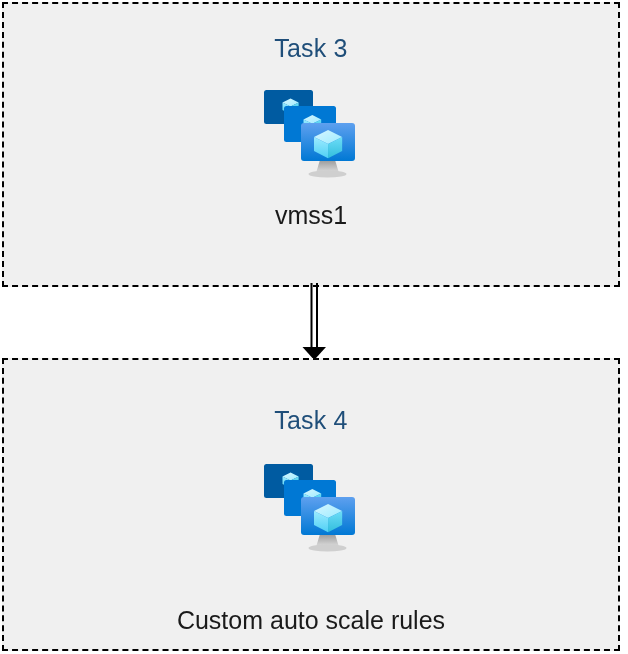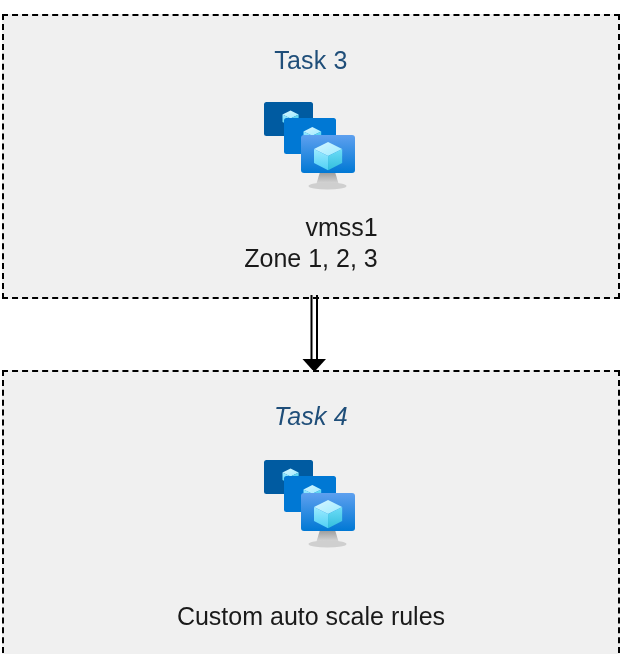--- a/index.html
+++ b/index.html
@@ -18,7 +18,7 @@
   .diagram {
     position: absolute;
     left: 0;
-    top: 12px;
+    top: 0;
     width: 628px;
     height: 600px;
   }

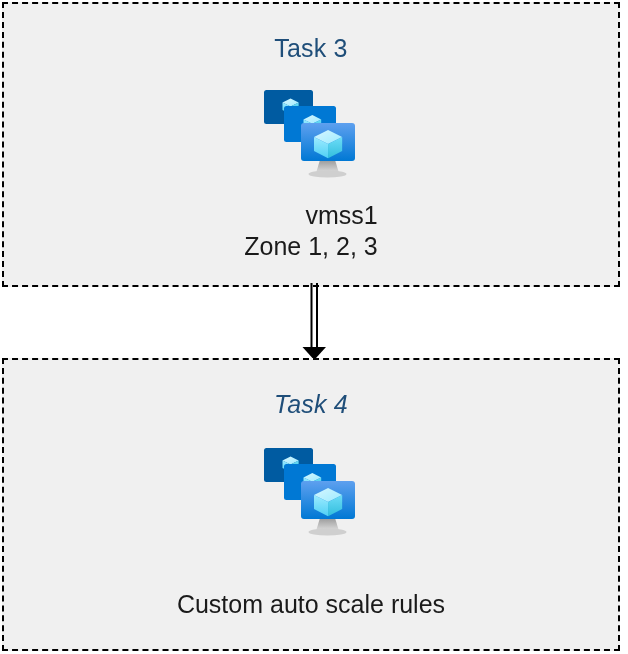--- a/index.html
+++ b/index.html
@@ -68,7 +68,7 @@
     color: #1a1a1a;
     font-size: 25px;
     line-height: 31px;
-    text-align: right;
+    text-align: left;
     white-space: nowrap;
     font-weight: 400;
   }

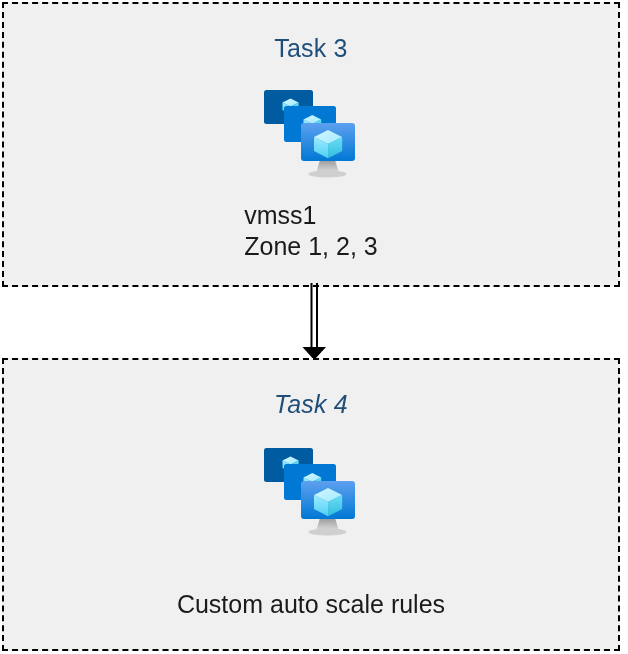--- a/index.html
+++ b/index.html
@@ -152,7 +152,6 @@
 
     <div class="caption-block">
       <div class="caption">vmss1</div>
-      <div class="caption">Zone 1, 2, 3</div>
     </div>
   </div>
 

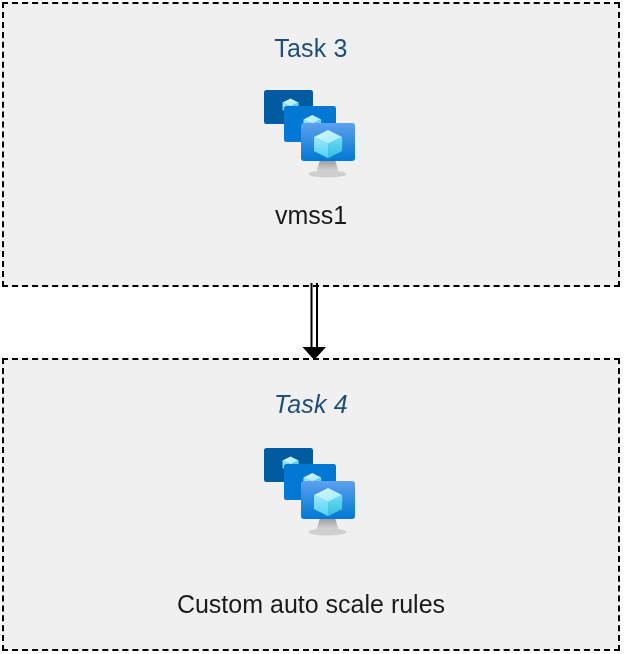--- a/index.html
+++ b/index.html
@@ -55,7 +55,7 @@
     white-space: nowrap;
   }
   #task-box-3 .task-title { margin-top: 32px; }
-  #task-box-4 .task-title { margin-top: 32px; font-style: italic; }
+  #task-box-4 .task-title { margin-top: 48px; }
 
   
   .vmss-icon {

